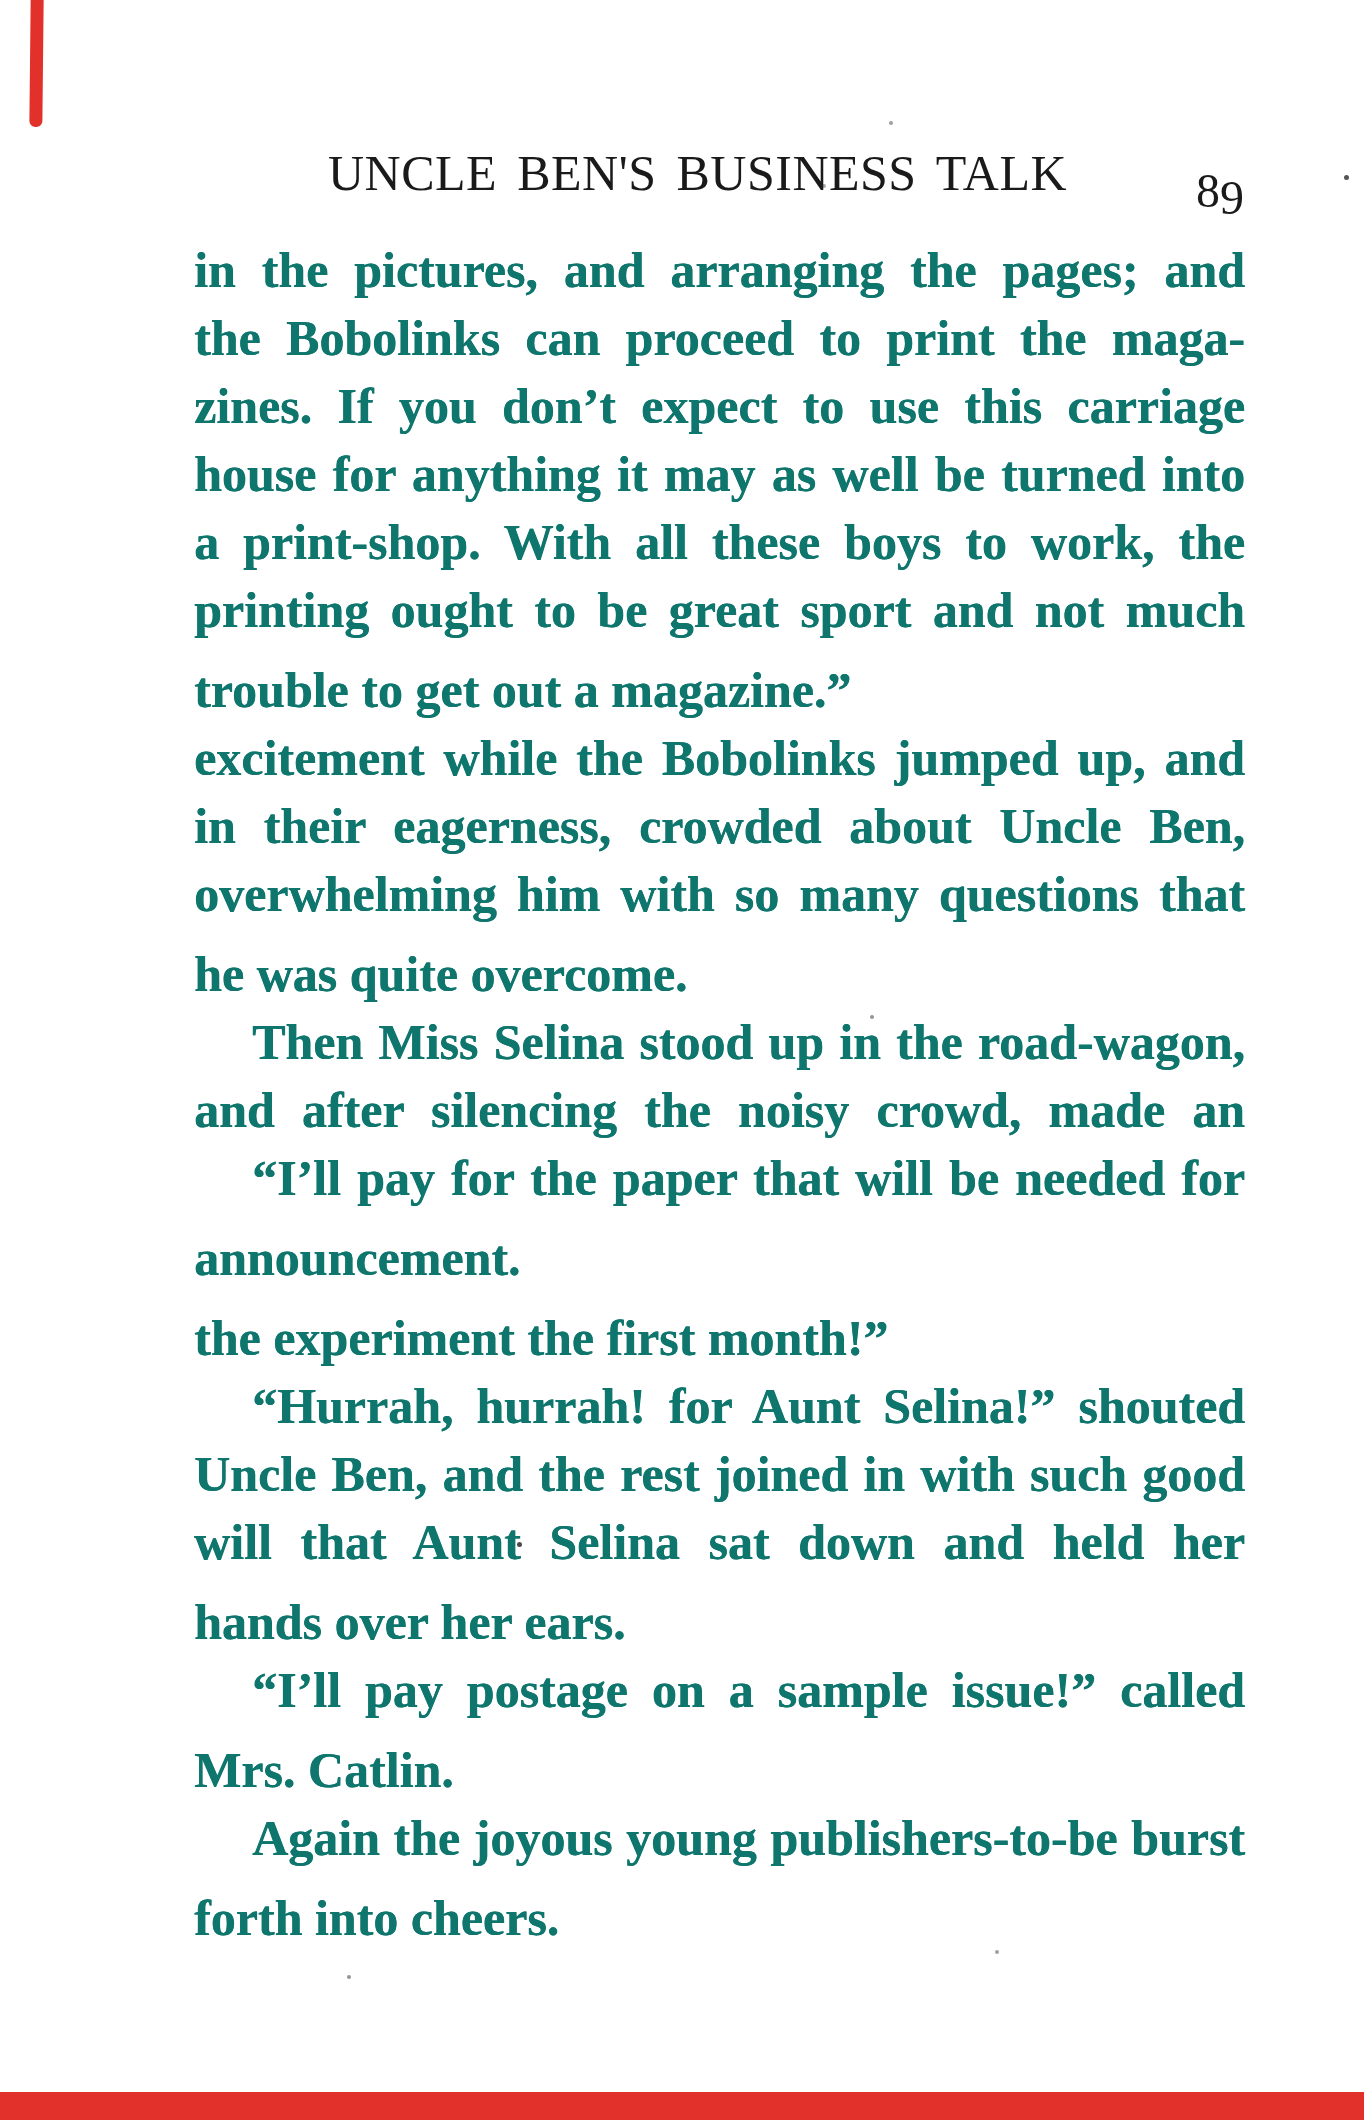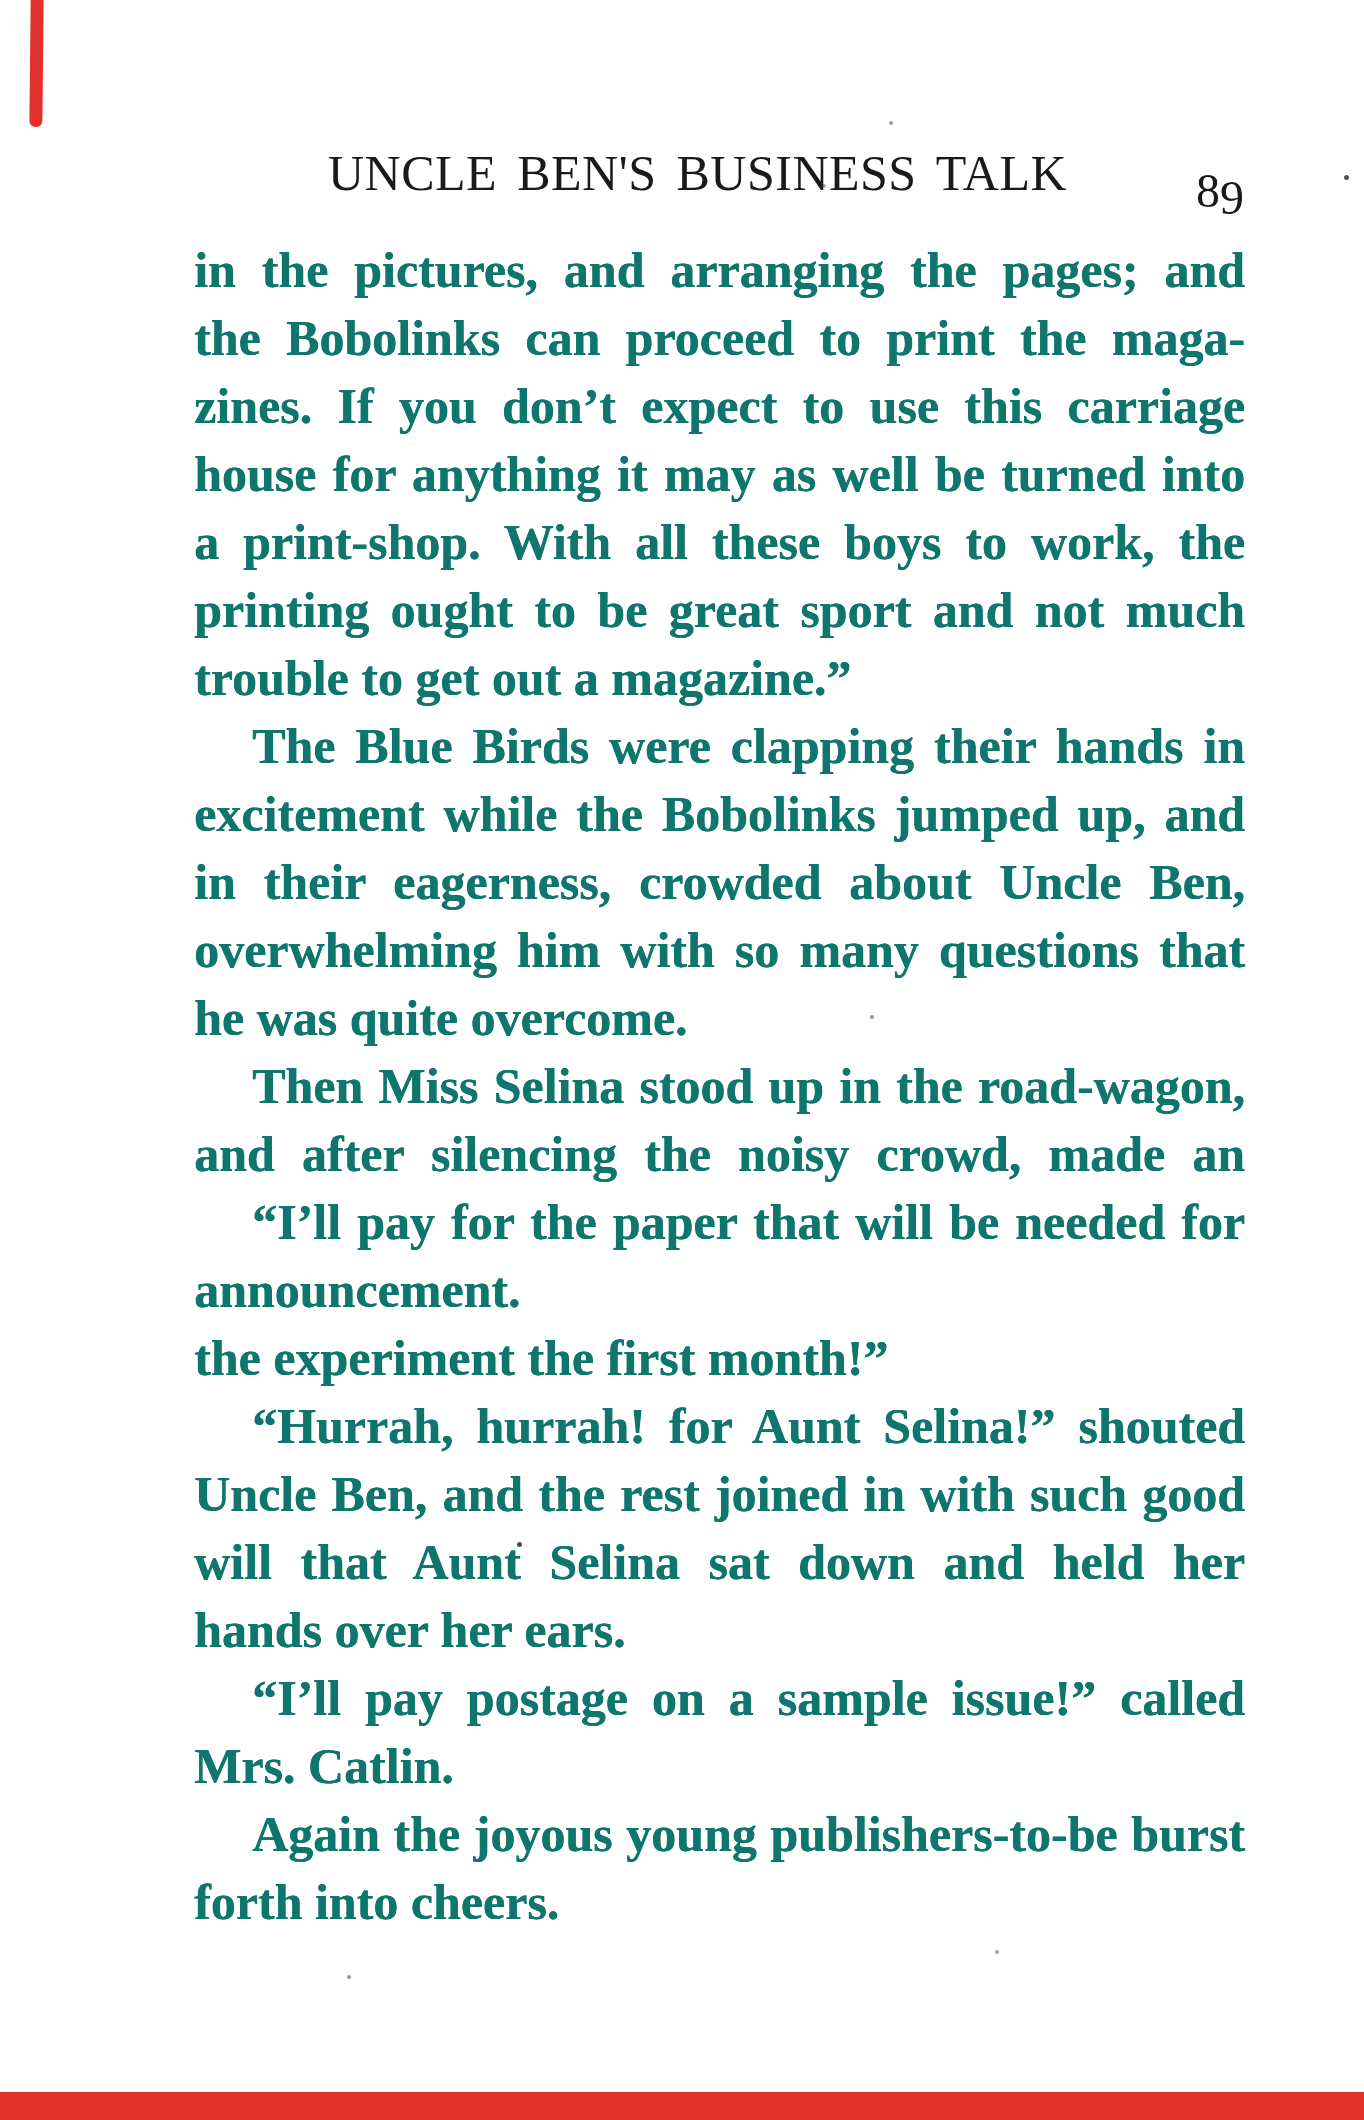--- a/index.html
+++ b/index.html
@@ -63,7 +63,7 @@
     text-align-last: justify;
     white-space: normal;
   }
-  .line.last { text-align-last: left; }
+  .line.last { text-align-last: left; margin-top: 12px; }
   .line.indent { text-indent: 58px; }
   
   .speck {

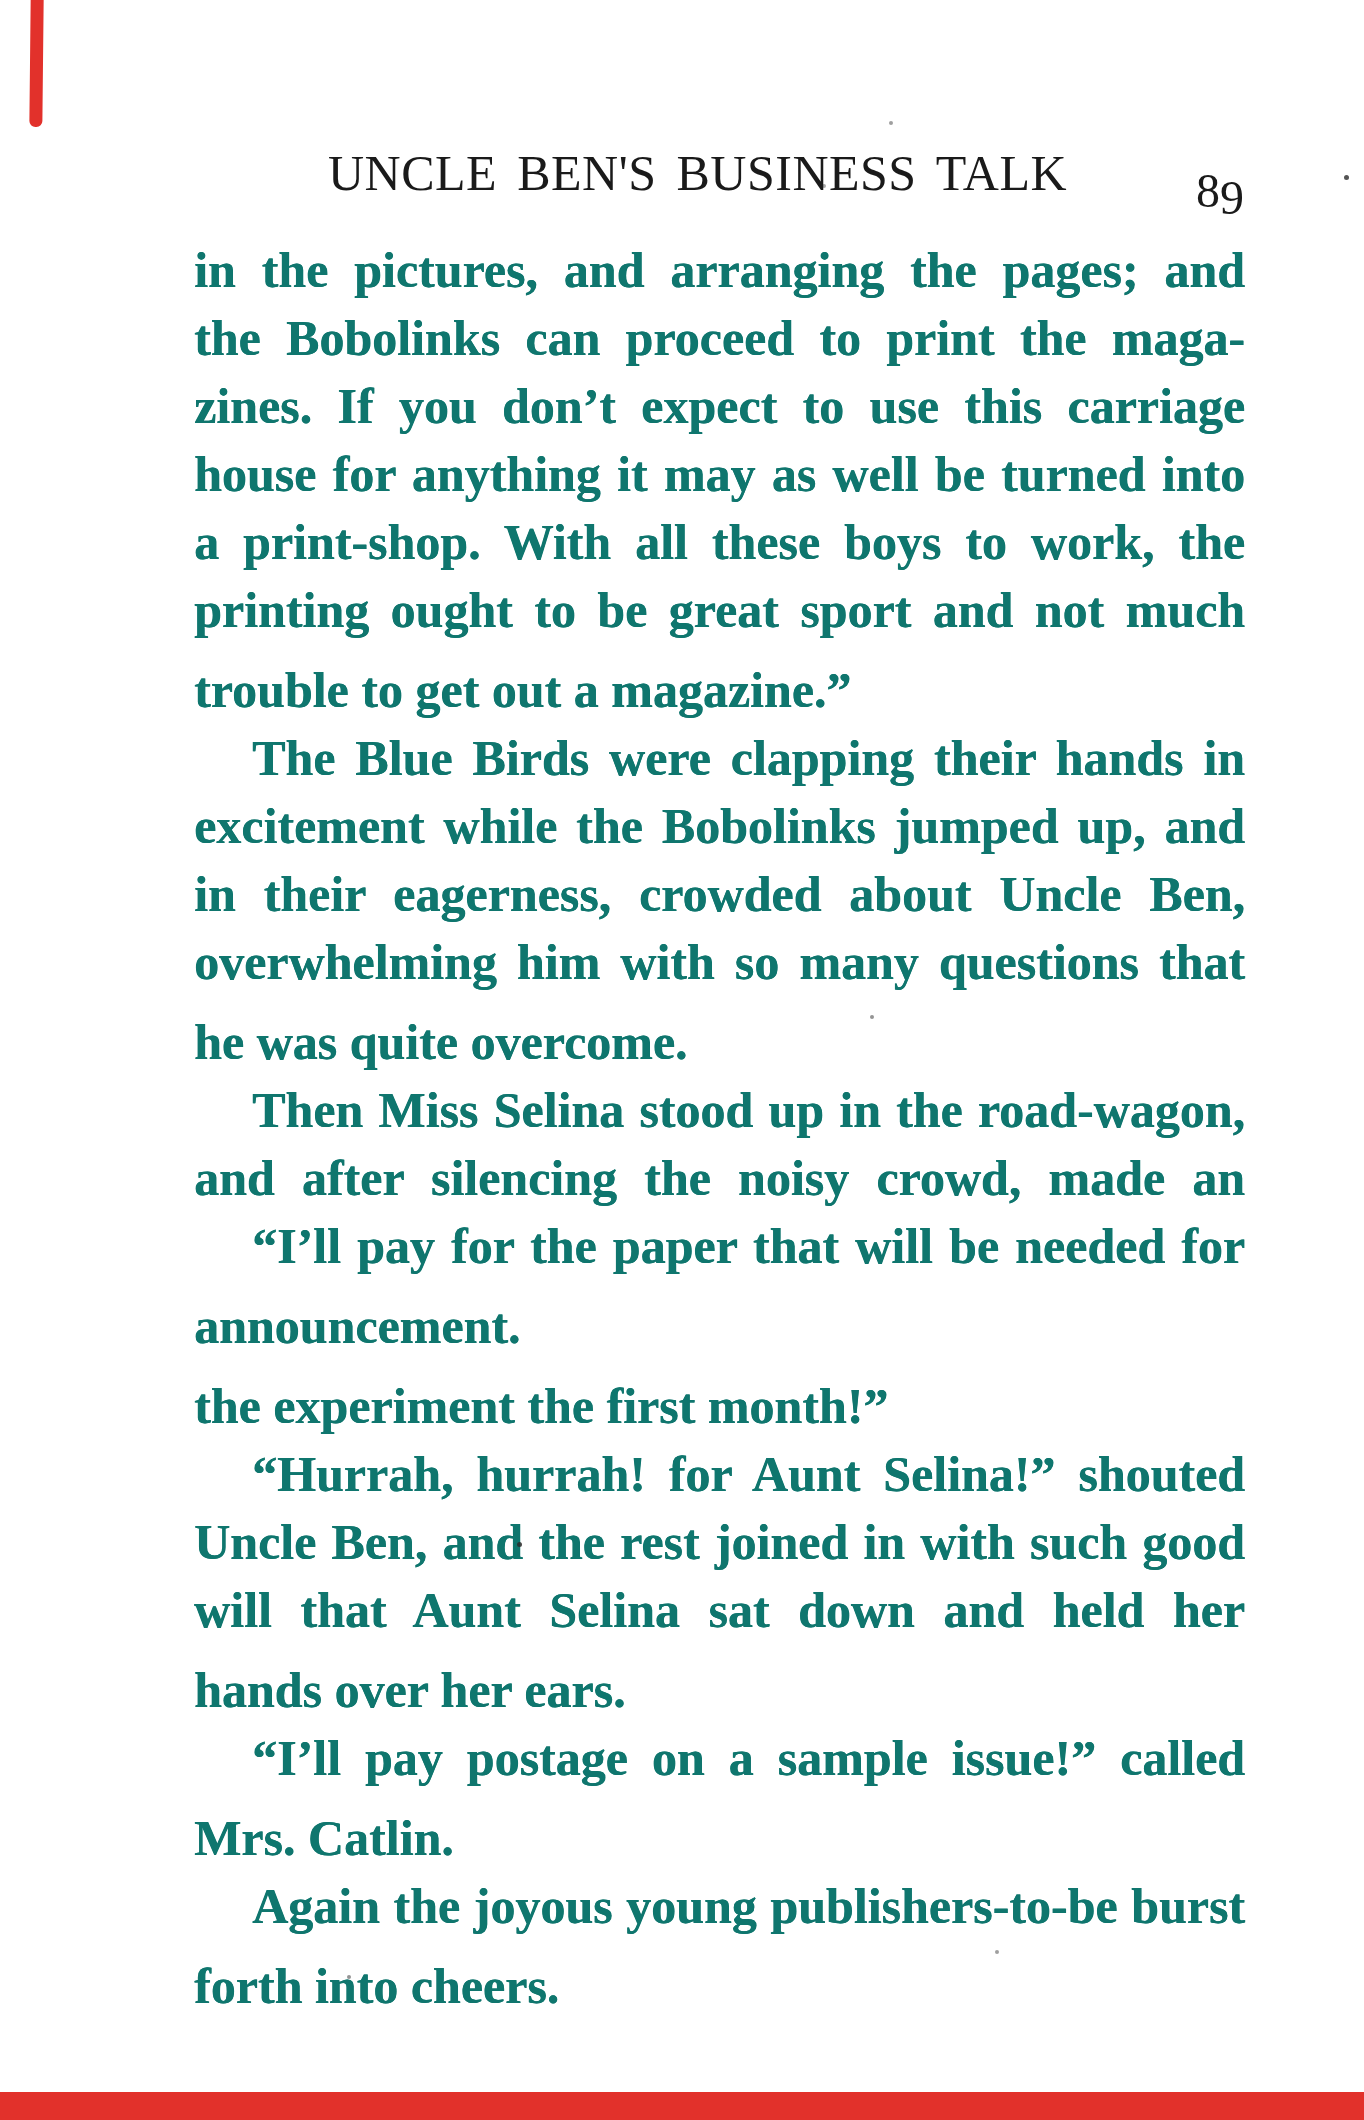--- a/index.html
+++ b/index.html
@@ -93,7 +93,6 @@
       <div class="line">a print-shop. With all these boys to work, the</div>
       <div class="line">printing ought to be great sport and not much</div>
       <div class="line last">trouble to get out a magazine.”</div>
-      <div class="line indent">The Blue Birds were clapping their hands in</div>
       <div class="line">excitement while the Bobolinks jumped up, and</div>
       <div class="line">in their eagerness, crowded about Uncle Ben,</div>
       <div class="line">overwhelming him with so many questions that</div>

